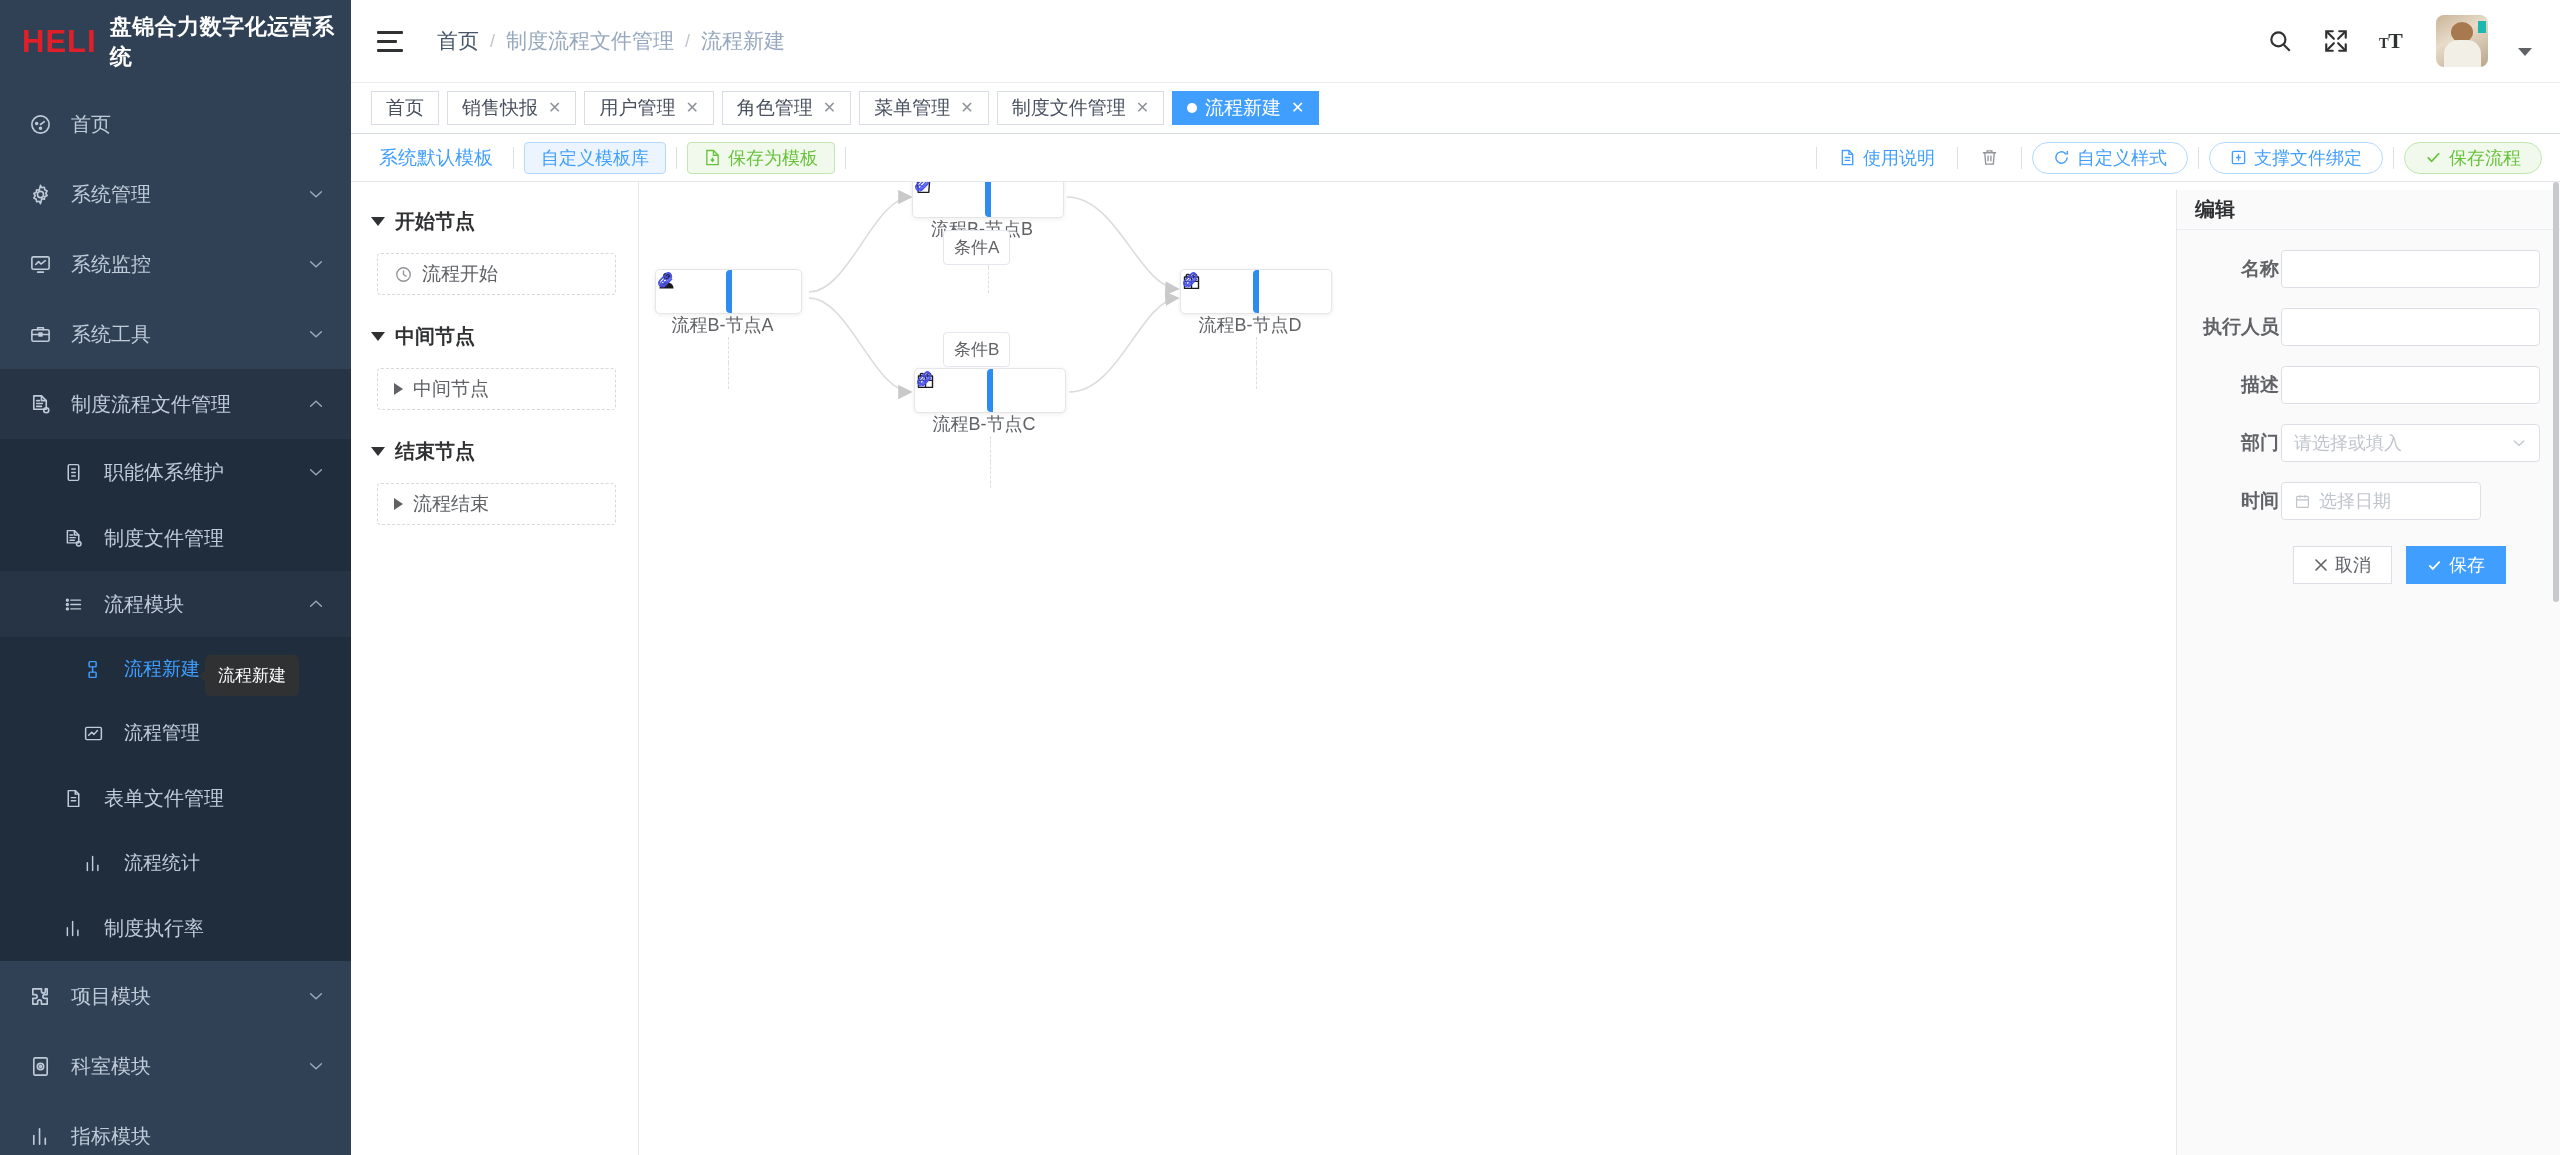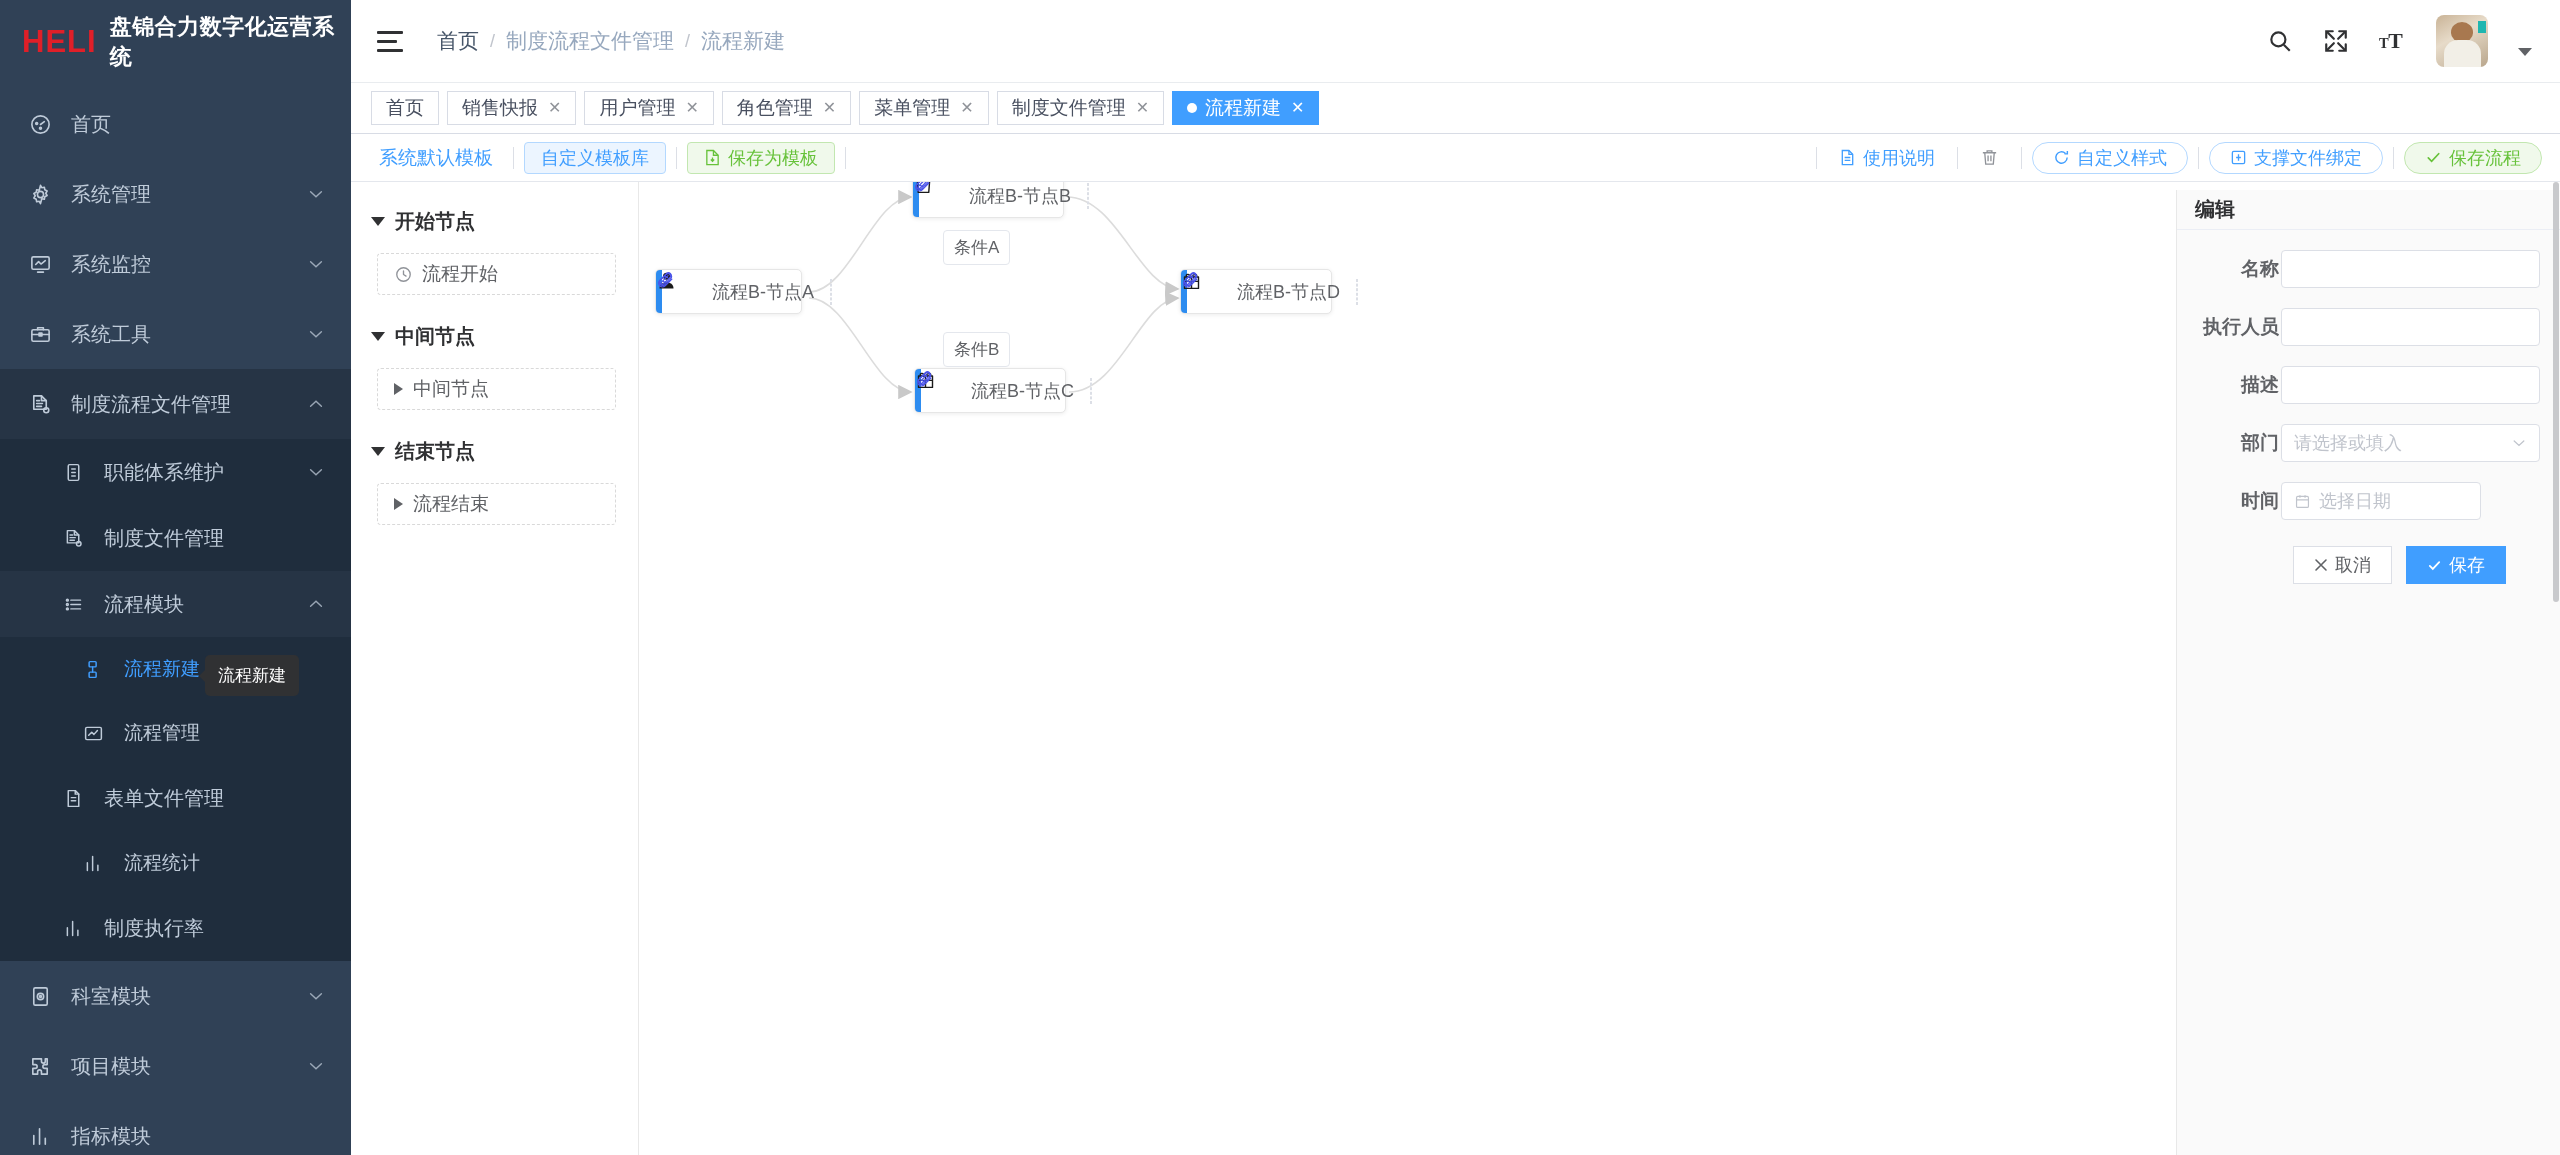--- a/index.html
+++ b/index.html
@@ -190,6 +190,7 @@
     border: 1px solid #e6e6e6; border-radius: 5px;
     display: flex; align-items: center; box-shadow: 0 1px 4px rgba(0,0,0,.08);
     cursor: move;
+    flex-direction: column;
   }
   .fnode .bar { width: 6px; height: 100%; background: #2d8cf0; border-radius: 4px 0 0 4px; flex:none;}
   .fnode .nicon { width: 46px; display: flex; justify-content: center; align-items: center; flex:none;}

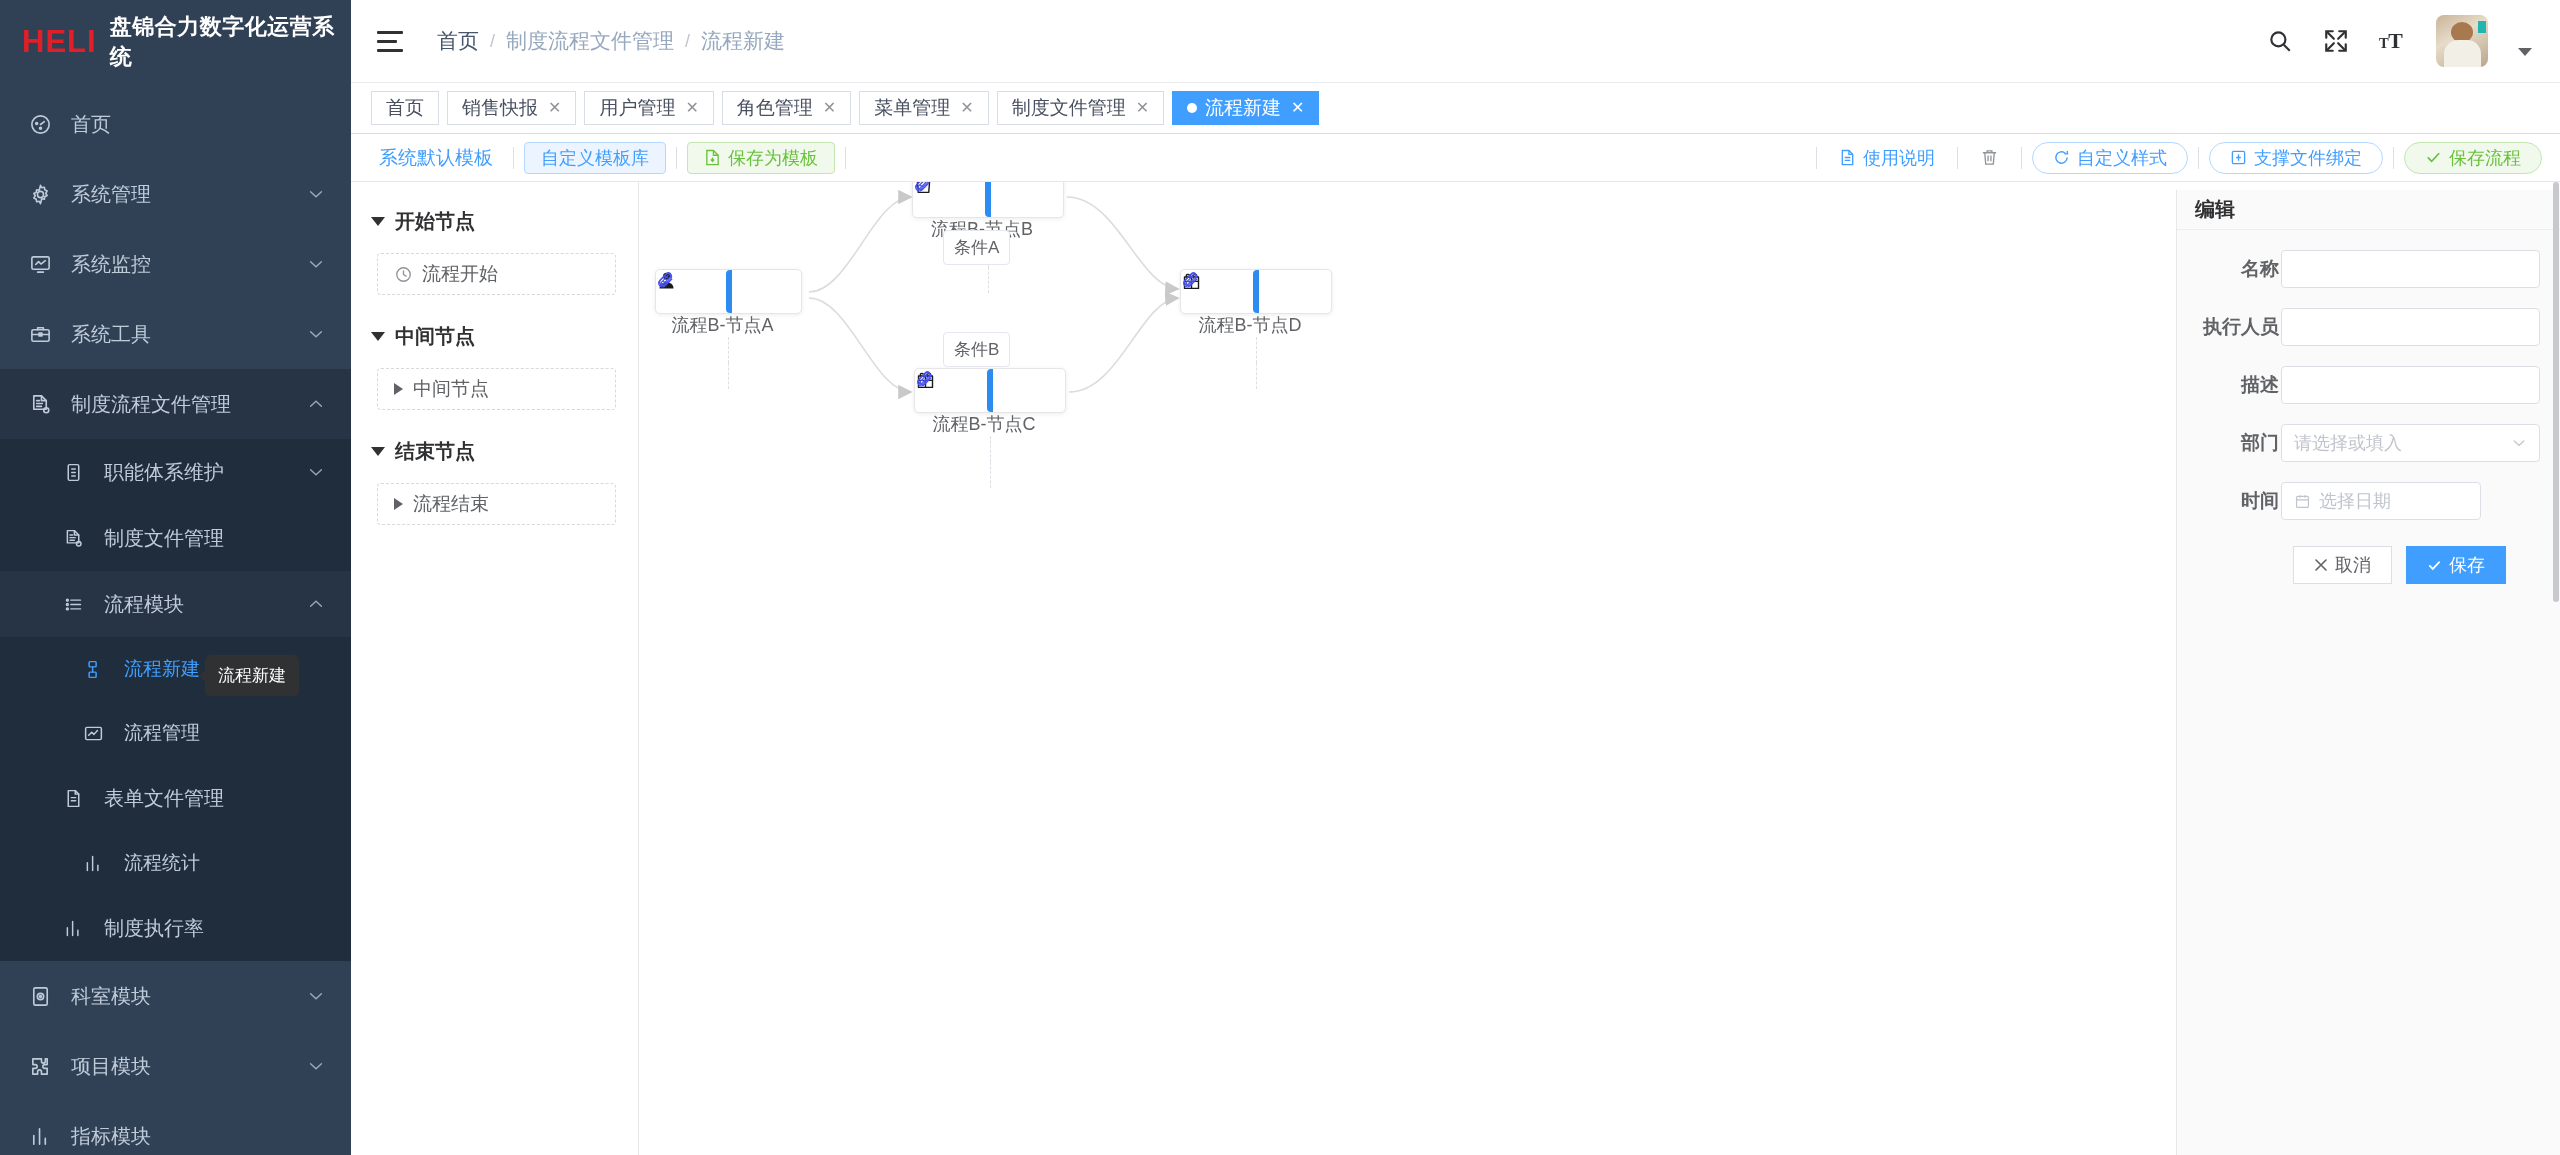--- a/index.html
+++ b/index.html
@@ -424,12 +424,10 @@
         <div class="nav-item lvl1">
           <span class="nv-ico">
             <svg width="23" height="23" viewBox="0 0 24 24" fill="none" stroke="#bfcbd9" stroke-width="1.7" stroke-linecap="round" stroke-linejoin="round">
-              <rect x="5" y="3" width="14" height="18" rx="1.5"></rect>
-              <circle cx="12" cy="12" r="3.3"></circle>
-              <circle cx="12" cy="12" r="1"></circle>
-            </svg>
-          </span>
-    <span class="nv-label">科室模块</span>
+              <path d="M9 4h4v2.5a2 2 0 1 0 4 0V4h2v6h-2.5a2 2 0 1 0 0 4H19v6h-6v-2.5a2 2 0 1 0-4 0V20H4v-6h2.5a2 2 0 1 0 0-4H4V4h5z"></path>
+            </svg>
+          </span>
+    <span class="nv-label">项目模块</span>
           <span class="nv-arrow">
       <svg width="18" height="18" viewBox="0 0 20 20" fill="none" stroke="#bfcbd9" stroke-width="1.6" stroke-linecap="round">
               <path d="M4 7.5l6 5.5 6-5.5"></path>
@@ -438,10 +436,12 @@
         <div class="nav-item lvl1">
           <span class="nv-ico">
             <svg width="23" height="23" viewBox="0 0 24 24" fill="none" stroke="#bfcbd9" stroke-width="1.7" stroke-linecap="round" stroke-linejoin="round">
-              <path d="M9 4h4v2.5a2 2 0 1 0 4 0V4h2v6h-2.5a2 2 0 1 0 0 4H19v6h-6v-2.5a2 2 0 1 0-4 0V20H4v-6h2.5a2 2 0 1 0 0-4H4V4h5z"></path>
-            </svg>
-          </span>
-    <span class="nv-label">项目模块</span>
+              <rect x="5" y="3" width="14" height="18" rx="1.5"></rect>
+              <circle cx="12" cy="12" r="3.3"></circle>
+              <circle cx="12" cy="12" r="1"></circle>
+            </svg>
+          </span>
+    <span class="nv-label">科室模块</span>
           <span class="nv-arrow">
       <svg width="18" height="18" viewBox="0 0 20 20" fill="none" stroke="#bfcbd9" stroke-width="1.6" stroke-linecap="round">
               <path d="M4 7.5l6 5.5 6-5.5"></path>

